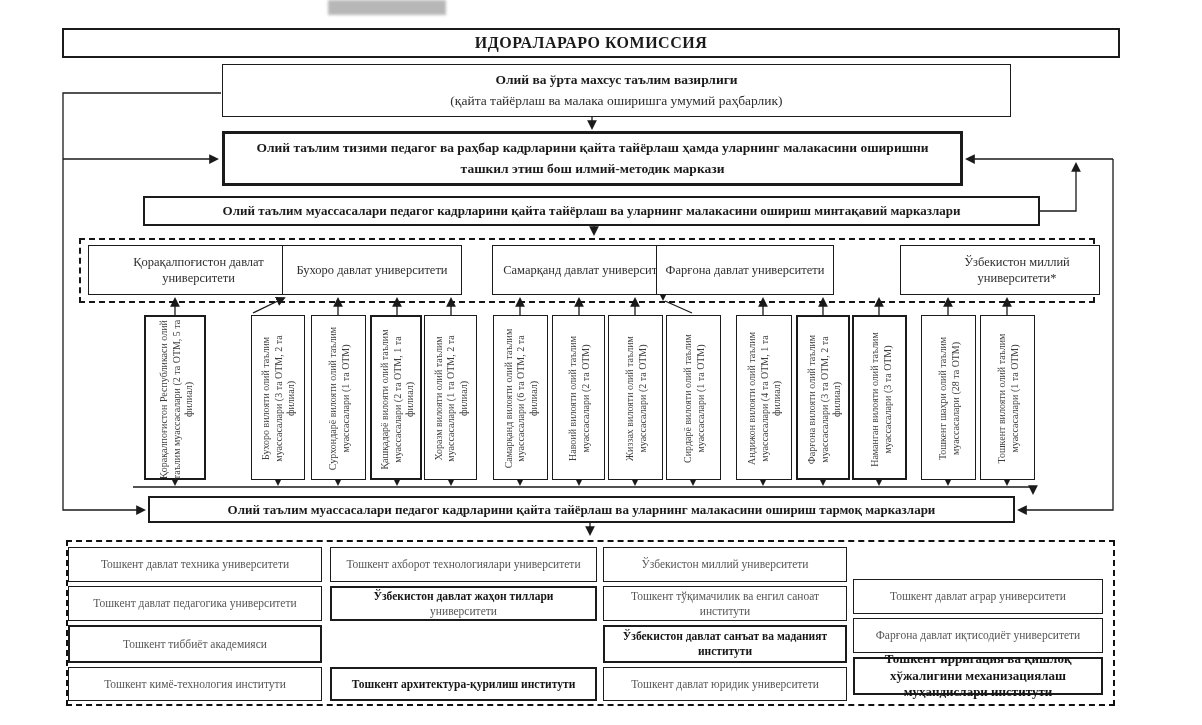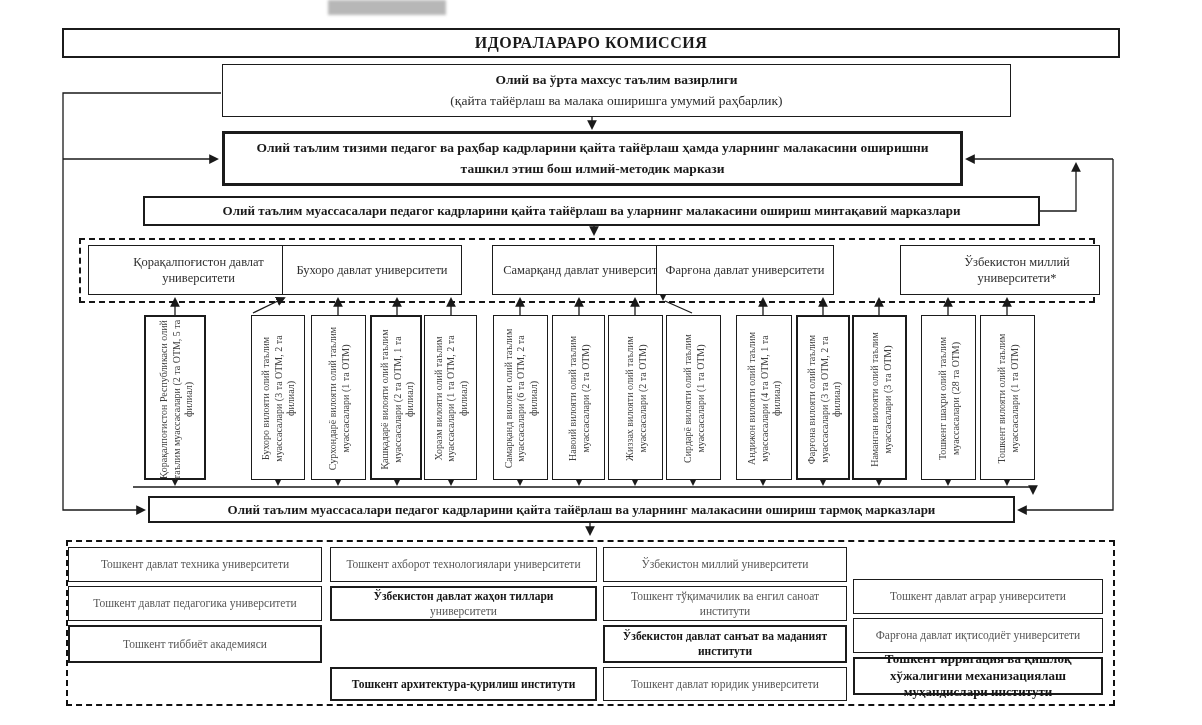--- a/index.html
+++ b/index.html
@@ -226,6 +226,9 @@
     <span>Тошкент ирригация ва қишлоқ хўжалигини механизациялаш муҳандислари институти</span>
   </div>
 
+  <div class="bx cell c1 r4">
+    <span>Тошкент кимё-технология институти</span>
+  </div>
   <div class="bx cell c2 r4 thick em">
     <span>Тошкент архитектура-қурилиш институти</span>
   </div>

